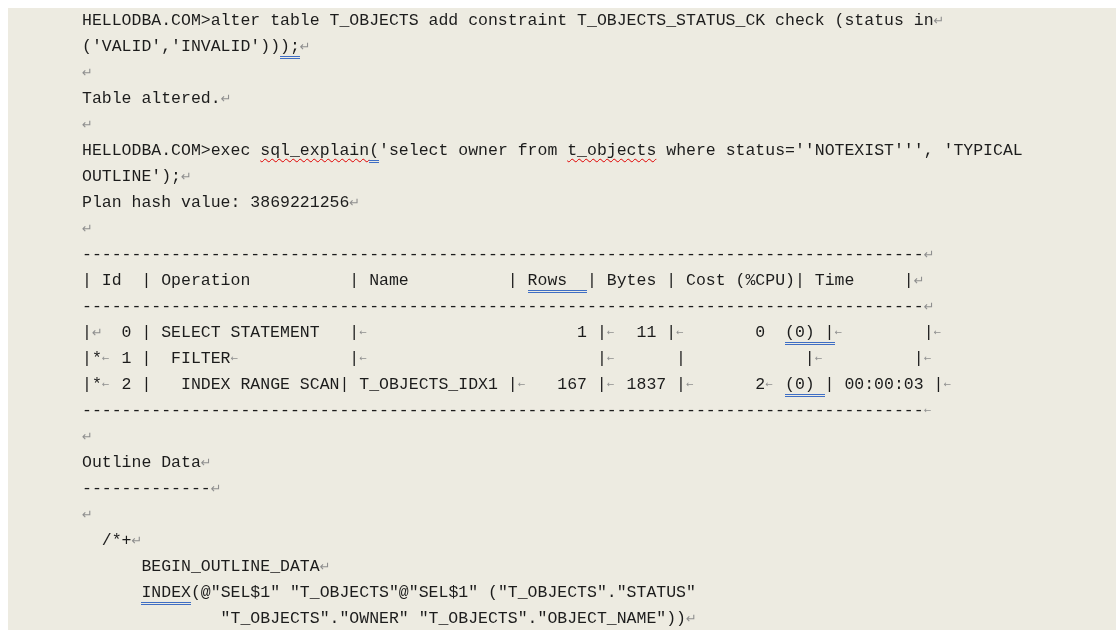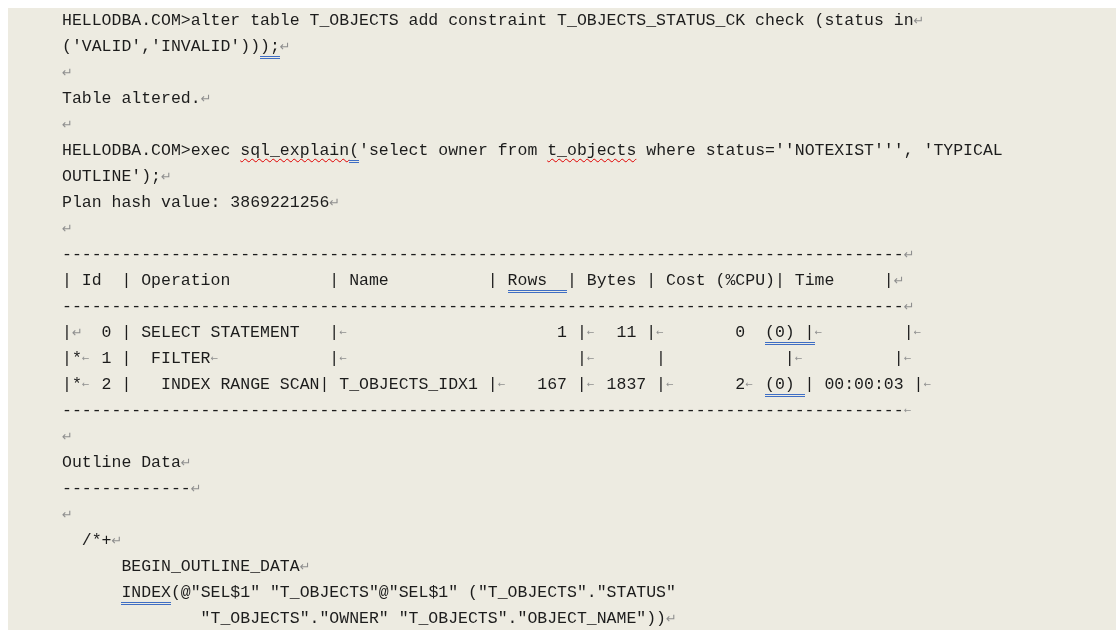--- a/index.html
+++ b/index.html
@@ -20,6 +20,7 @@
     line-height:26px;
     color:#1c1c1c;
     white-space:pre;
+    margin-left:20px;
   }
   .line{height:26px;}
   

